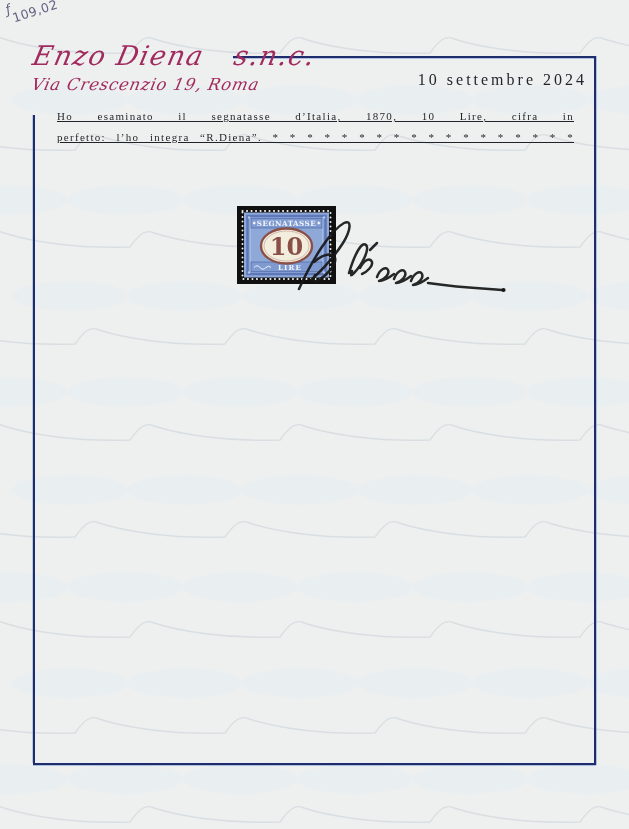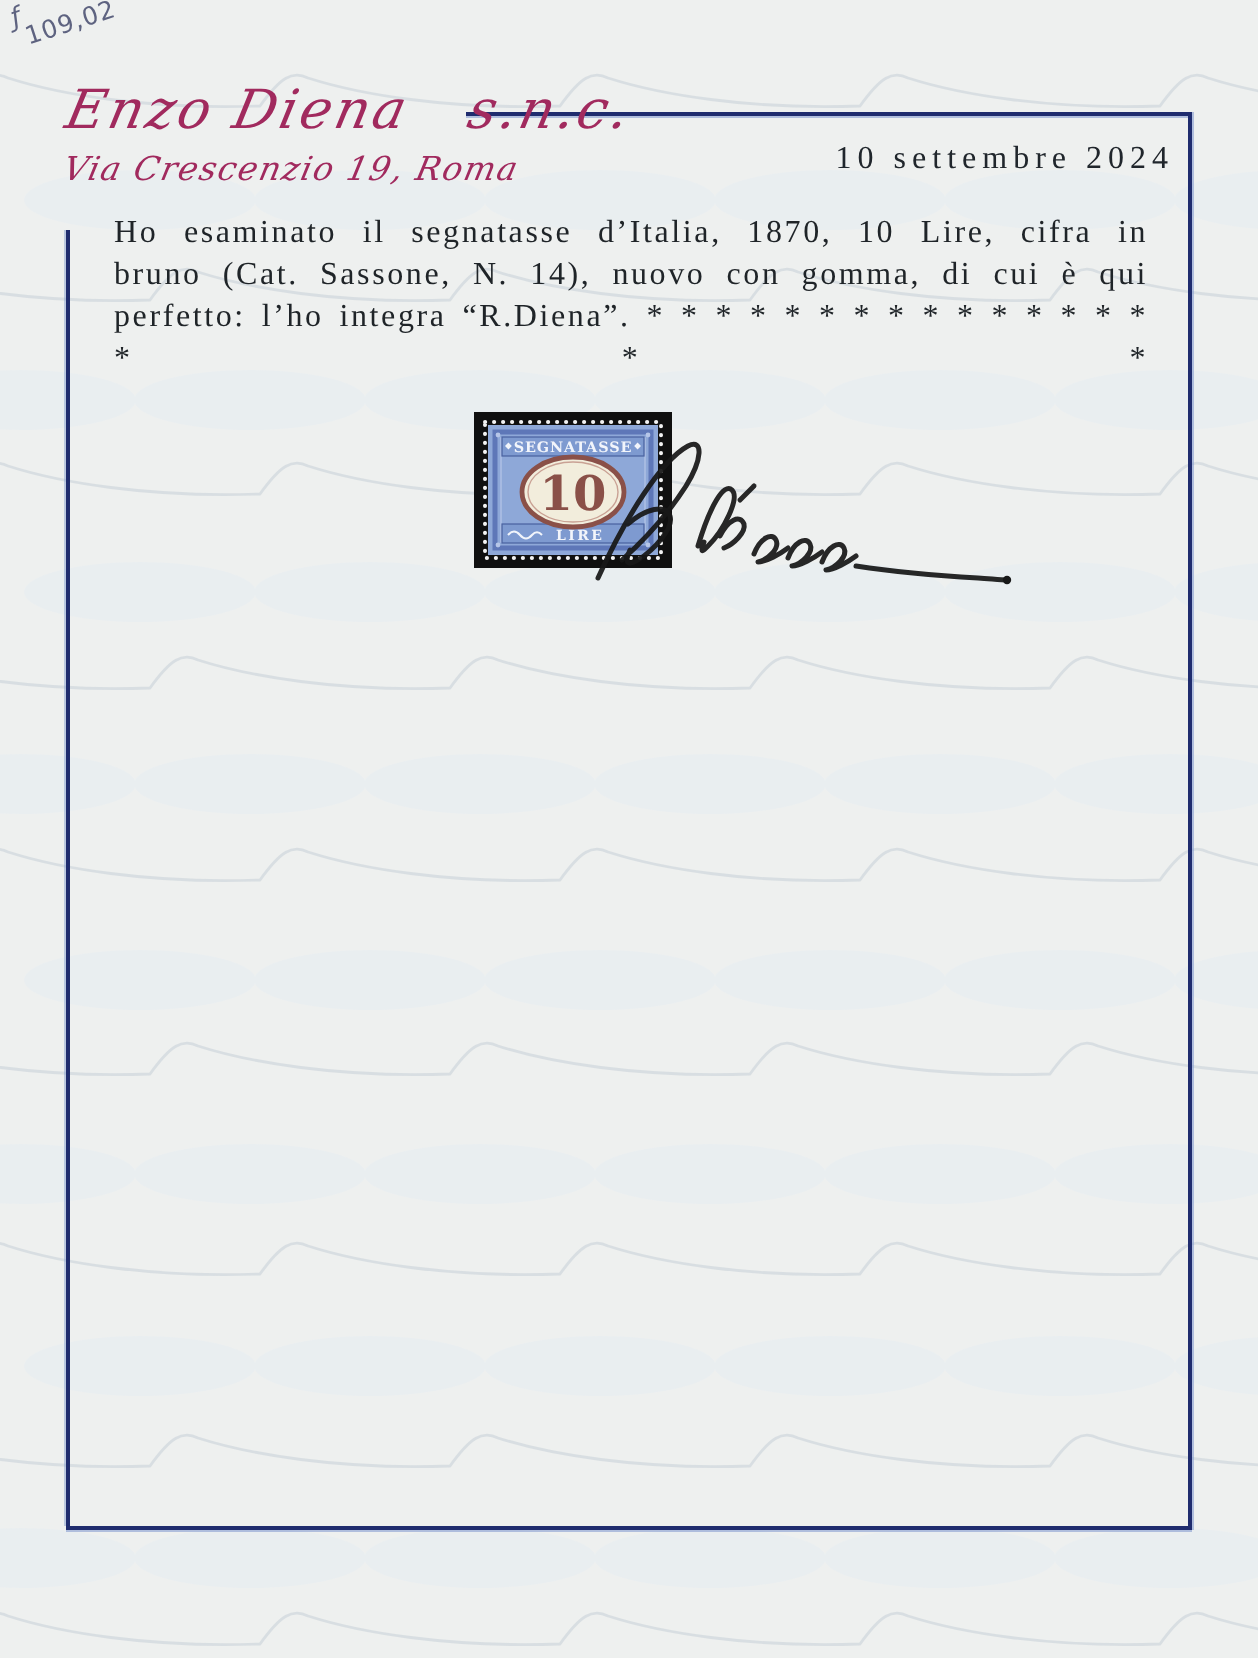--- a/index.html
+++ b/index.html
@@ -54,8 +54,8 @@
   
   .bodytext{position:absolute;left:57px;top:106px;width:517px;z-index:2;color:#1f2428;}
   .bodytext .ln{
-    font-size:16px;line-height:21px;letter-spacing:1.3px;word-spacing:2px;
-    text-align:justify;text-align-last:justify;white-space:normal;
+    font-size:11px;line-height:21px;letter-spacing:1.3px;word-spacing:2px;
+    text-align:justify;text-align-last:justify;white-space:normal;text-decoration:underline;
   }
 
   

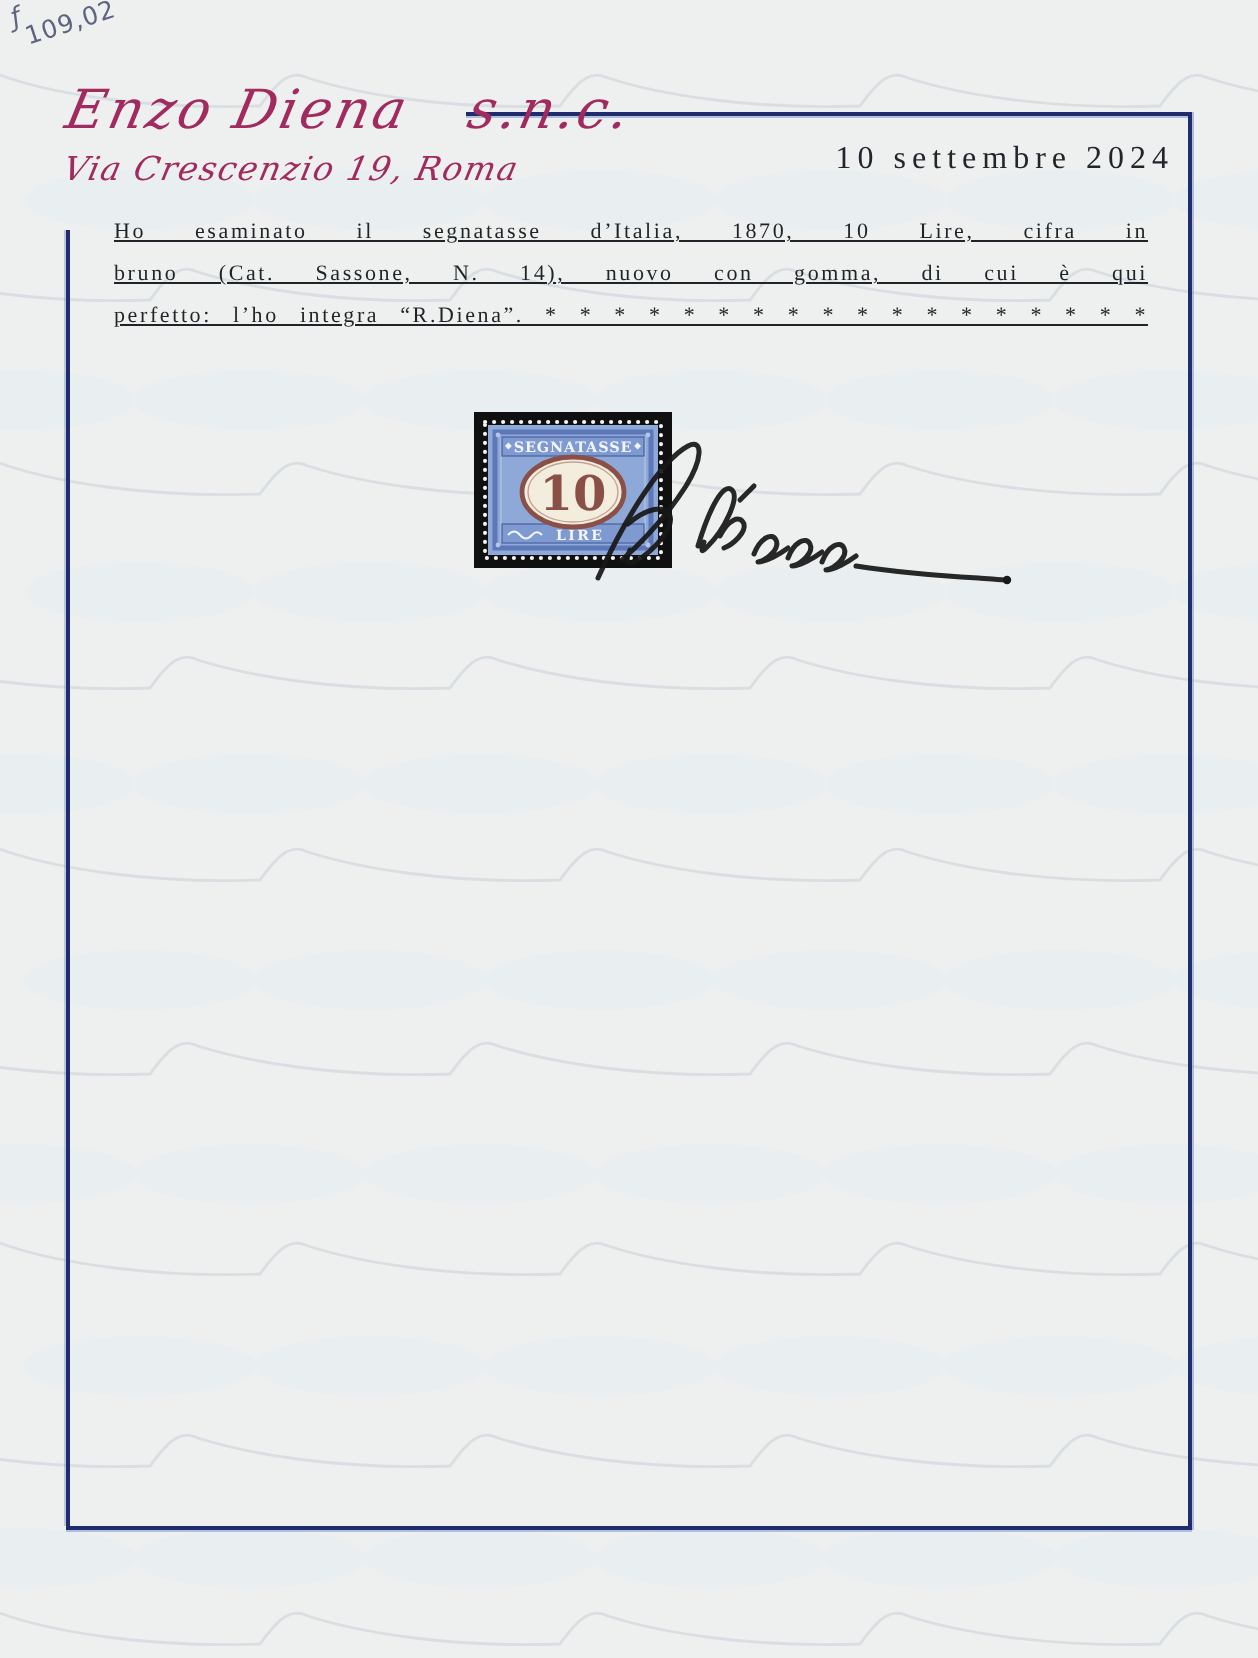--- a/index.html
+++ b/index.html
@@ -155,7 +155,6 @@
 
   <div class="bodytext">
     <div class="ln">Ho esaminato il segnatasse d’Italia, 1870, 10 Lire, cifra in</div>
-    <div class="ln">bruno (Cat. Sassone, N. 14), nuovo con gomma, di cui è qui</div>
     <div class="ln">perfetto: l’ho integra “R.Diena”. * * * * * * * * * * * * * * * * * *</div>
   </div>
 

